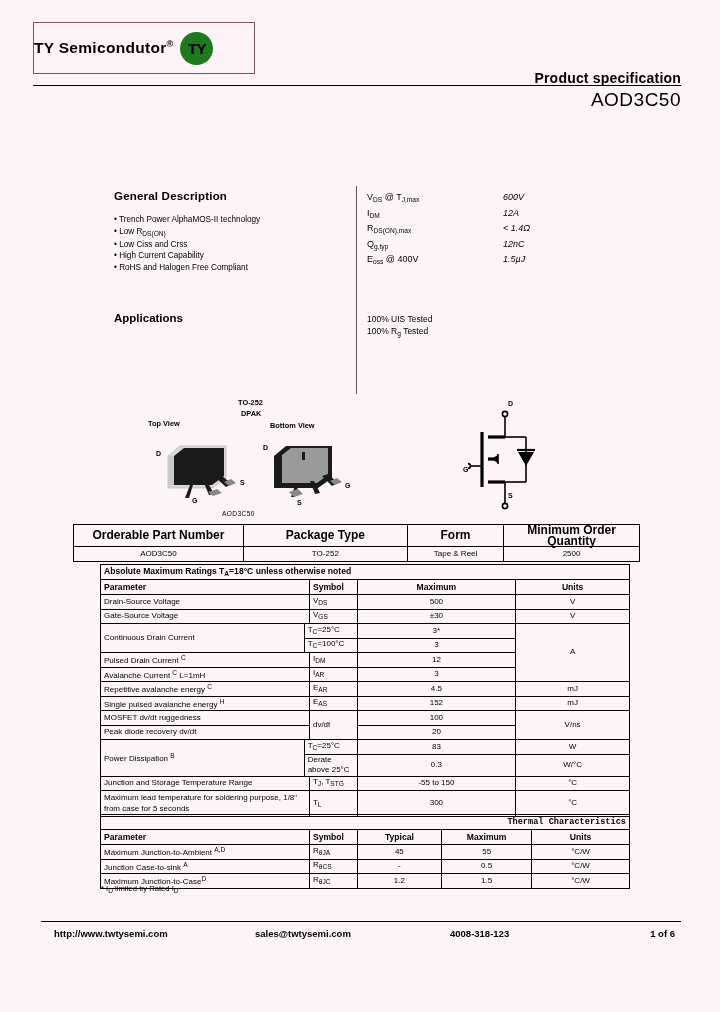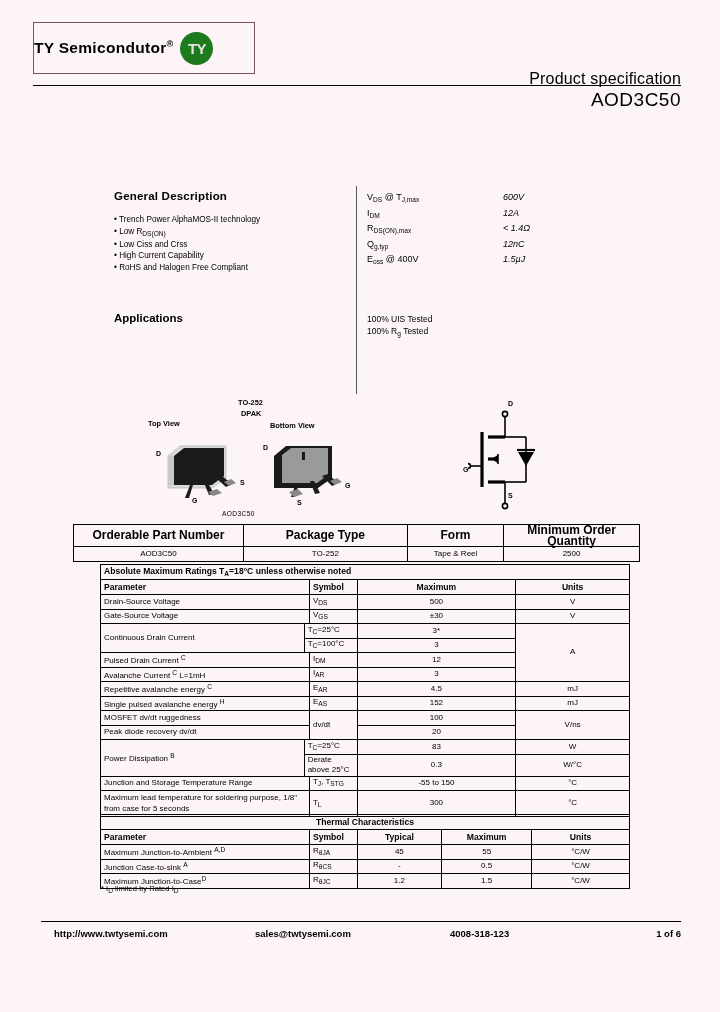--- a/index.html
+++ b/index.html
@@ -49,7 +49,7 @@
     border-radius: 50%;
     background: #1d7a1d;
     margin-left: 7px;
-    color: #e5e5e5;
+    color: #000000;
     font-size: 15px;
     font-weight: bold;
     display: flex;

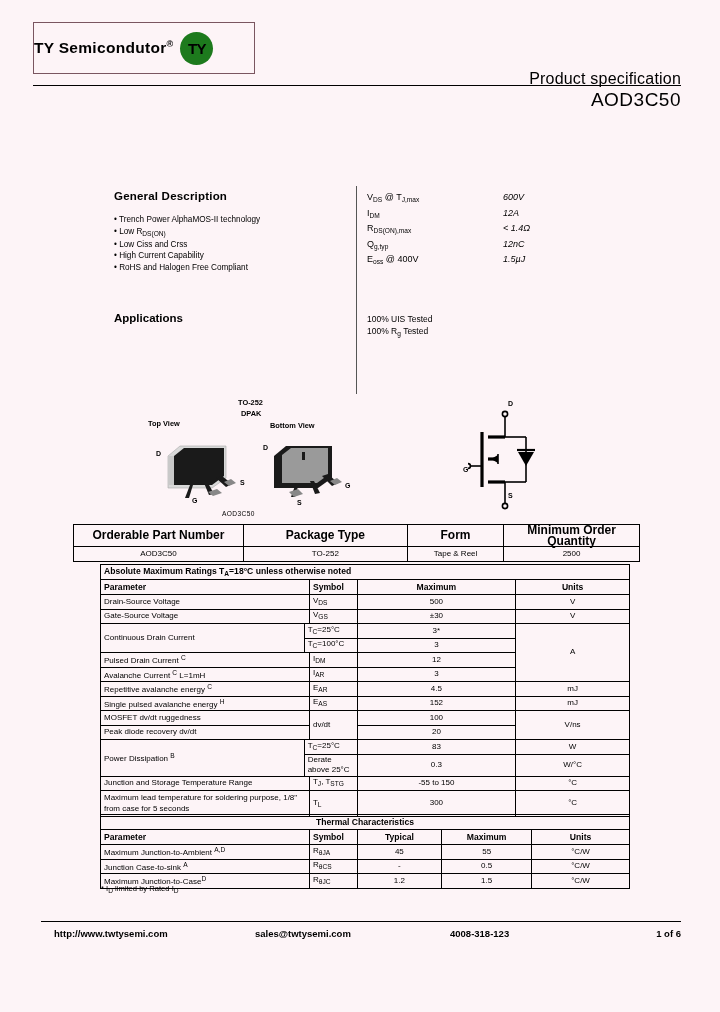--- a/index.html
+++ b/index.html
@@ -61,8 +61,8 @@
   .prod-spec {
     position: absolute;
     right: 39px; top: 70px;
-    font-size: 16px;
-    font-weight: normal;
+    font-size: 14px;
+    font-weight: bold;
     letter-spacing: 0.2px;
   }
   .header-rule {

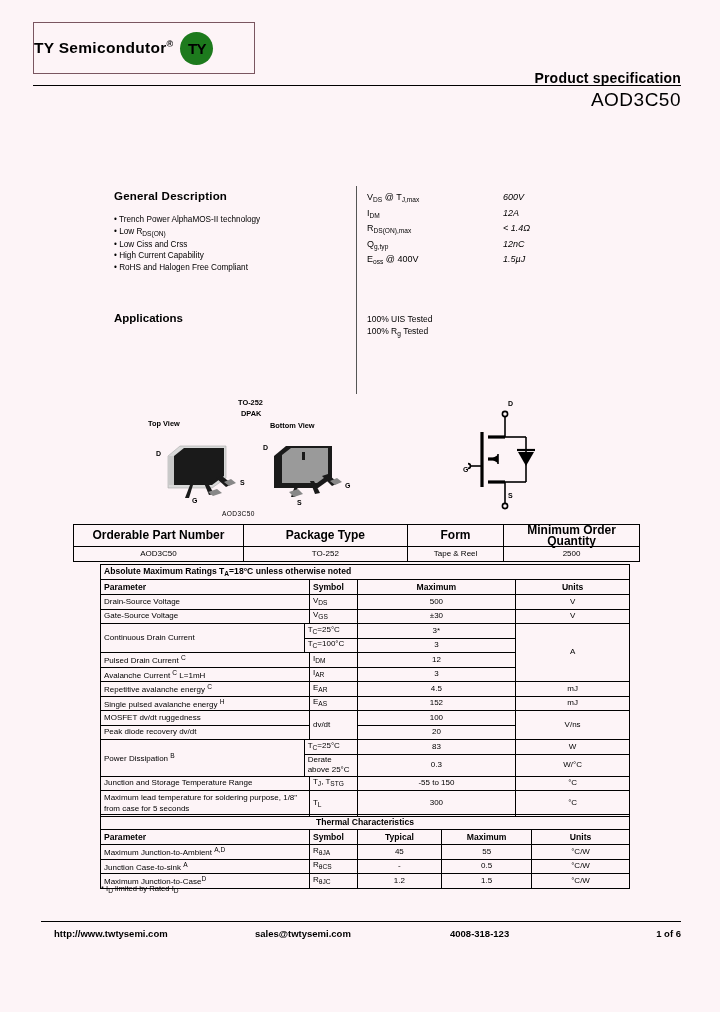--- a/index.html
+++ b/index.html
@@ -184,7 +184,7 @@
     width: 530px;
   }
   .th-tbl td { height: 13.5px; }
-  .th-tbl .band td { text-align: center; font-weight: bold; font-size: 8.6px; height: 14px; }
+  .th-tbl .band td { text-align: right; font-weight: bold; font-size: 8.6px; height: 14px; font-family: Liberation Mono, monospace; }
   .th-tbl .colhdr td { font-weight: bold; font-size: 8.6px; height: 14px; }
   .th-tbl .pl { text-align: left; }
 

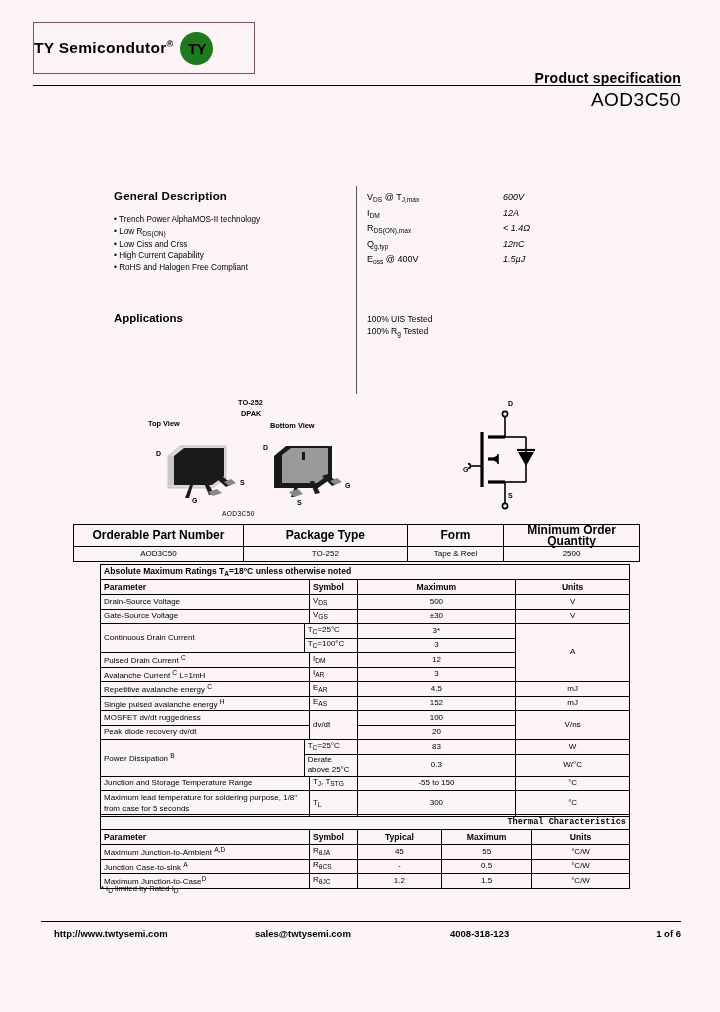--- a/index.html
+++ b/index.html
@@ -204,7 +204,7 @@
   }
   .footer {
     position: absolute;
-    left: 41px; right: 39px;
+    left: 41px; right: 45px;
     top: 928px;
     height: 16px;
     font-size: 9.5px;

